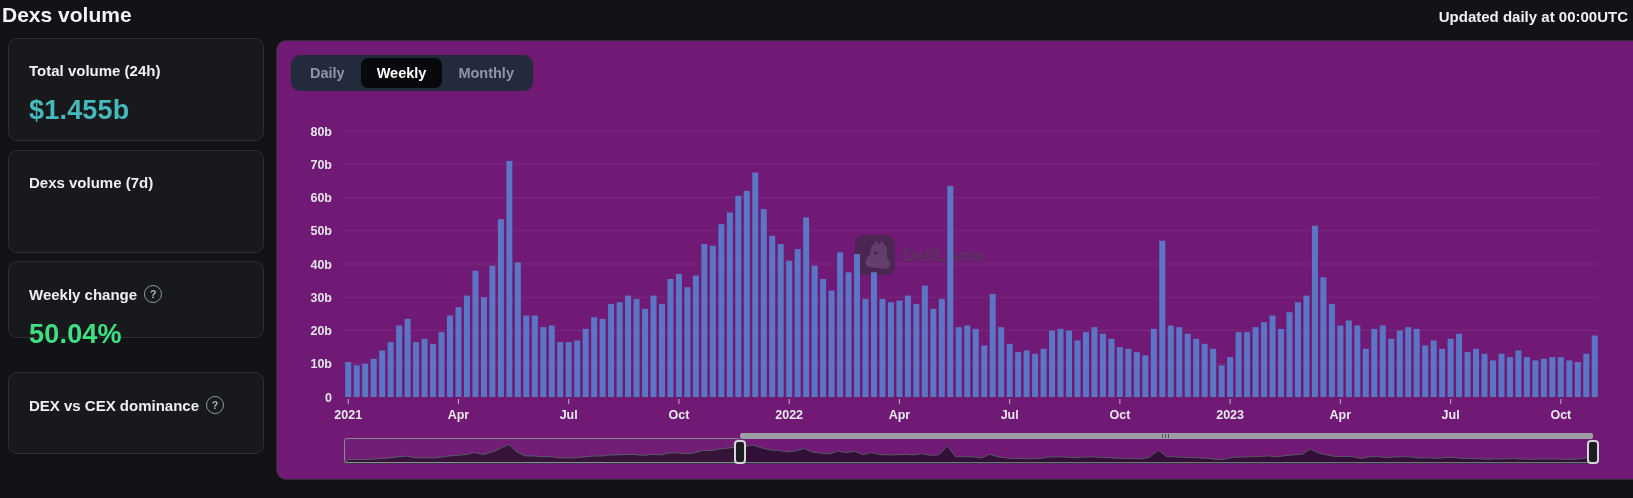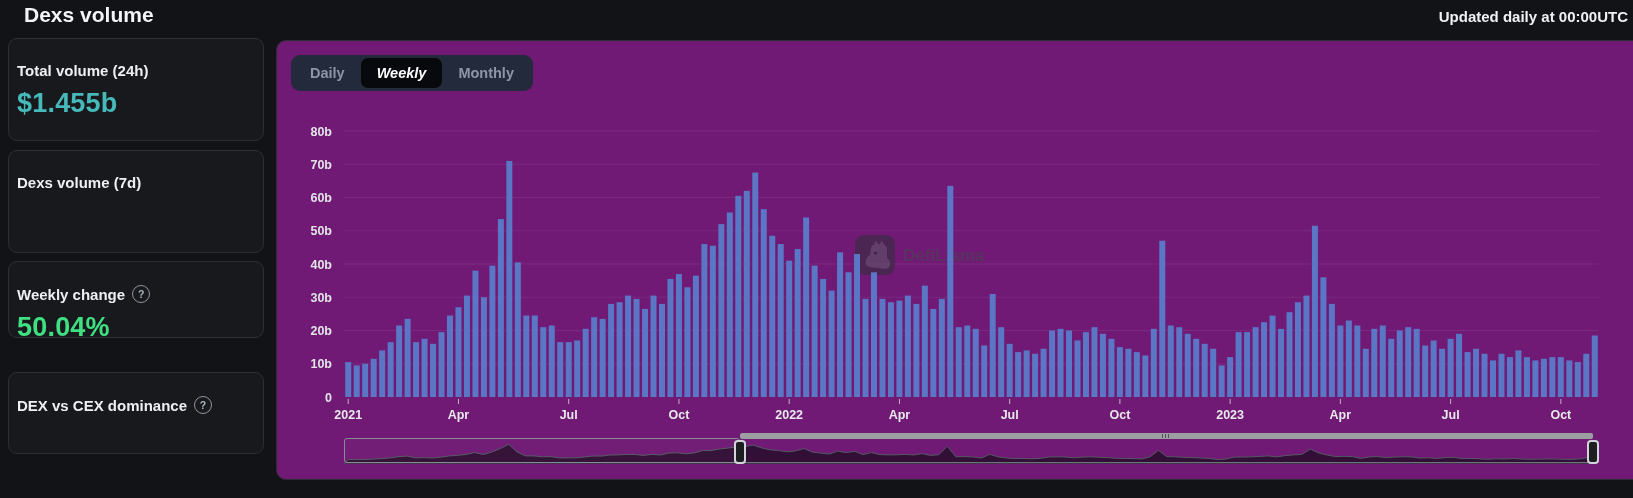--- a/index.html
+++ b/index.html
@@ -6,7 +6,7 @@
   body{width:1633px;height:498px;position:relative;overflow:hidden;
        font-family:"Liberation Sans",sans-serif;color:#eceef0;}
 
-  .page-title{position:absolute;left:24px;top:3px;font-size:21px;font-weight:700;color:#f3f4f6;}
+  .page-title{position:absolute;left:2px;top:3px;font-size:21px;font-weight:700;color:#f3f4f6;}
   .updated-note{position:absolute;right:5px;top:8px;font-size:15px;font-weight:700;color:#eff0f2;padding-left:28px;}
 
   .card{position:absolute;left:8px;width:256px;background:#17191d;border:1px solid #2b2e35;

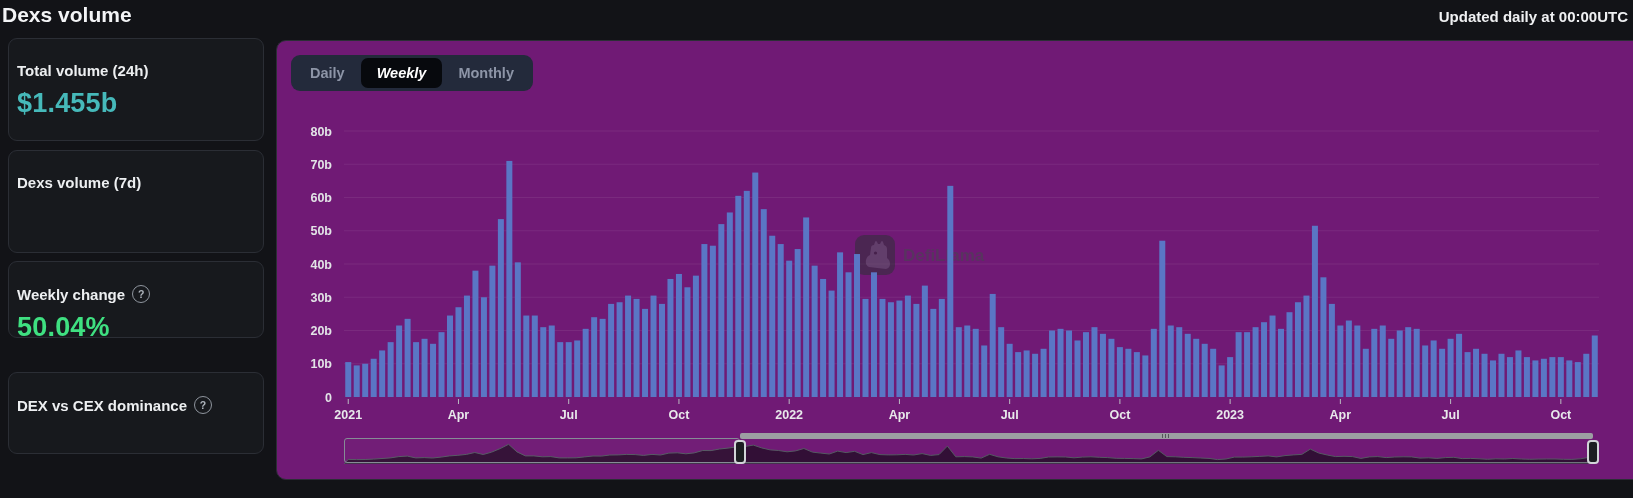--- a/index.html
+++ b/index.html
@@ -10,7 +10,7 @@
   .updated-note{position:absolute;right:5px;top:8px;font-size:15px;font-weight:700;color:#eff0f2;padding-left:28px;}
 
   .card{position:absolute;left:8px;width:256px;background:#17191d;border:1px solid #2b2e35;
-        border-radius:9px;box-sizing:border-box;padding:14px 8px;}
+        border-radius:9px;box-sizing:border-box;padding:14px 20px;}
   .card1{top:38px;height:103px}.card2{top:150px;height:103px}
   .card3{top:261px;height:77px}.card4{top:372px;height:82px}
   .card-label{font-size:15px;font-weight:700;color:#edeff1;margin-top:9px;display:flex;align-items:center;gap:7px;}

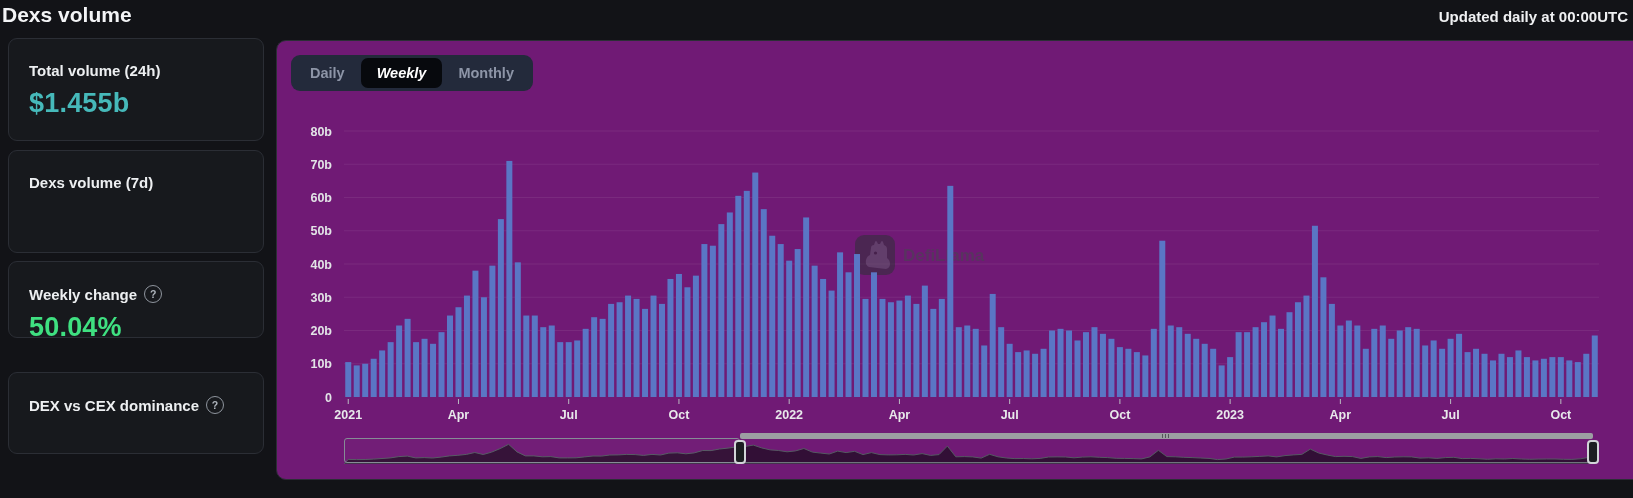--- a/index.html
+++ b/index.html
@@ -25,7 +25,7 @@
              border-radius:9px;padding:3px;}
   .tab{padding:7px 16px;font-size:14.5px;font-weight:600;color:#8d95a7;border-radius:7px;
        cursor:pointer;border:none;background:transparent;font-family:inherit;}
-  .tab.active{background:#07090d;color:#ffffff;font-weight:700;font-style:italic;}
+  .tab.active{background:#07090d;color:#ffffff;font-weight:700;}
 
   .chart-wrap{position:absolute;left:12px;top:78px;width:1328px;height:312px;}
 

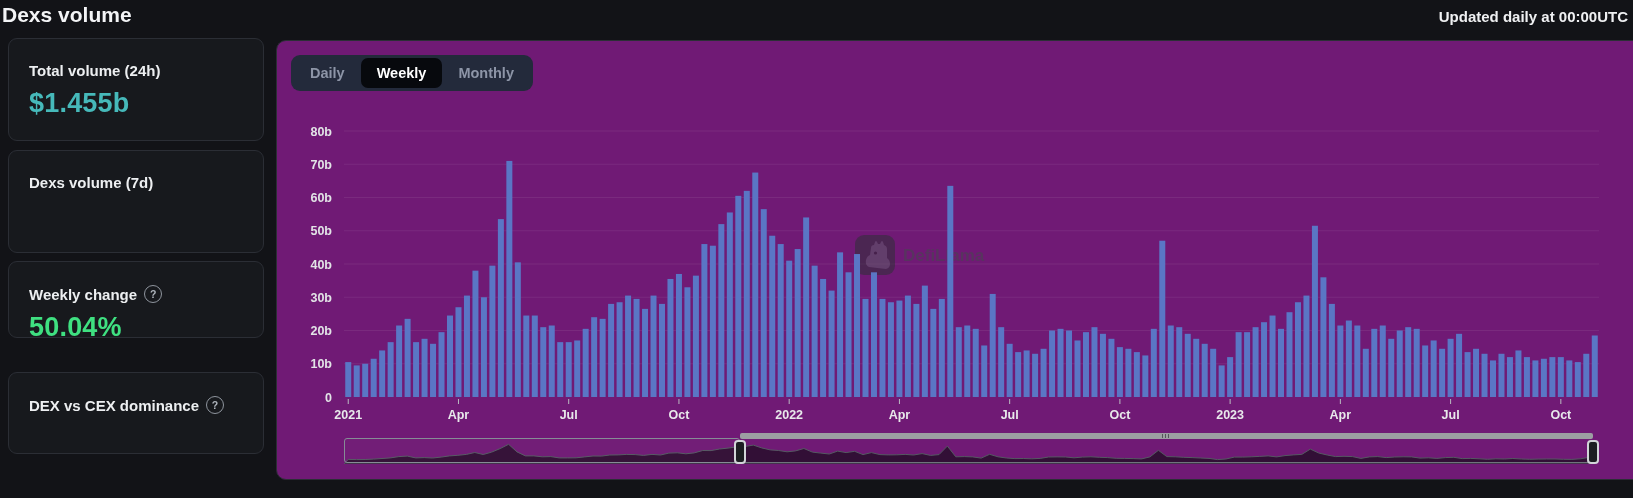--- a/index.html
+++ b/index.html
@@ -14,7 +14,7 @@
   .card1{top:38px;height:103px}.card2{top:150px;height:103px}
   .card3{top:261px;height:77px}.card4{top:372px;height:82px}
   .card-label{font-size:15px;font-weight:700;color:#edeff1;margin-top:9px;display:flex;align-items:center;gap:7px;}
-  .card-value{font-size:27px;font-weight:700;margin-top:9px;letter-spacing:.2px;}
+  .card-value{font-size:27px;font-weight:700;margin-top:16px;letter-spacing:.2px;}
   .help-icon{width:16px;height:16px;border:1.5px solid #8f959e;border-radius:50%;display:inline-flex;
              align-items:center;justify-content:center;font-size:10.5px;font-weight:700;color:#aeb4bc;cursor:pointer;}
 

